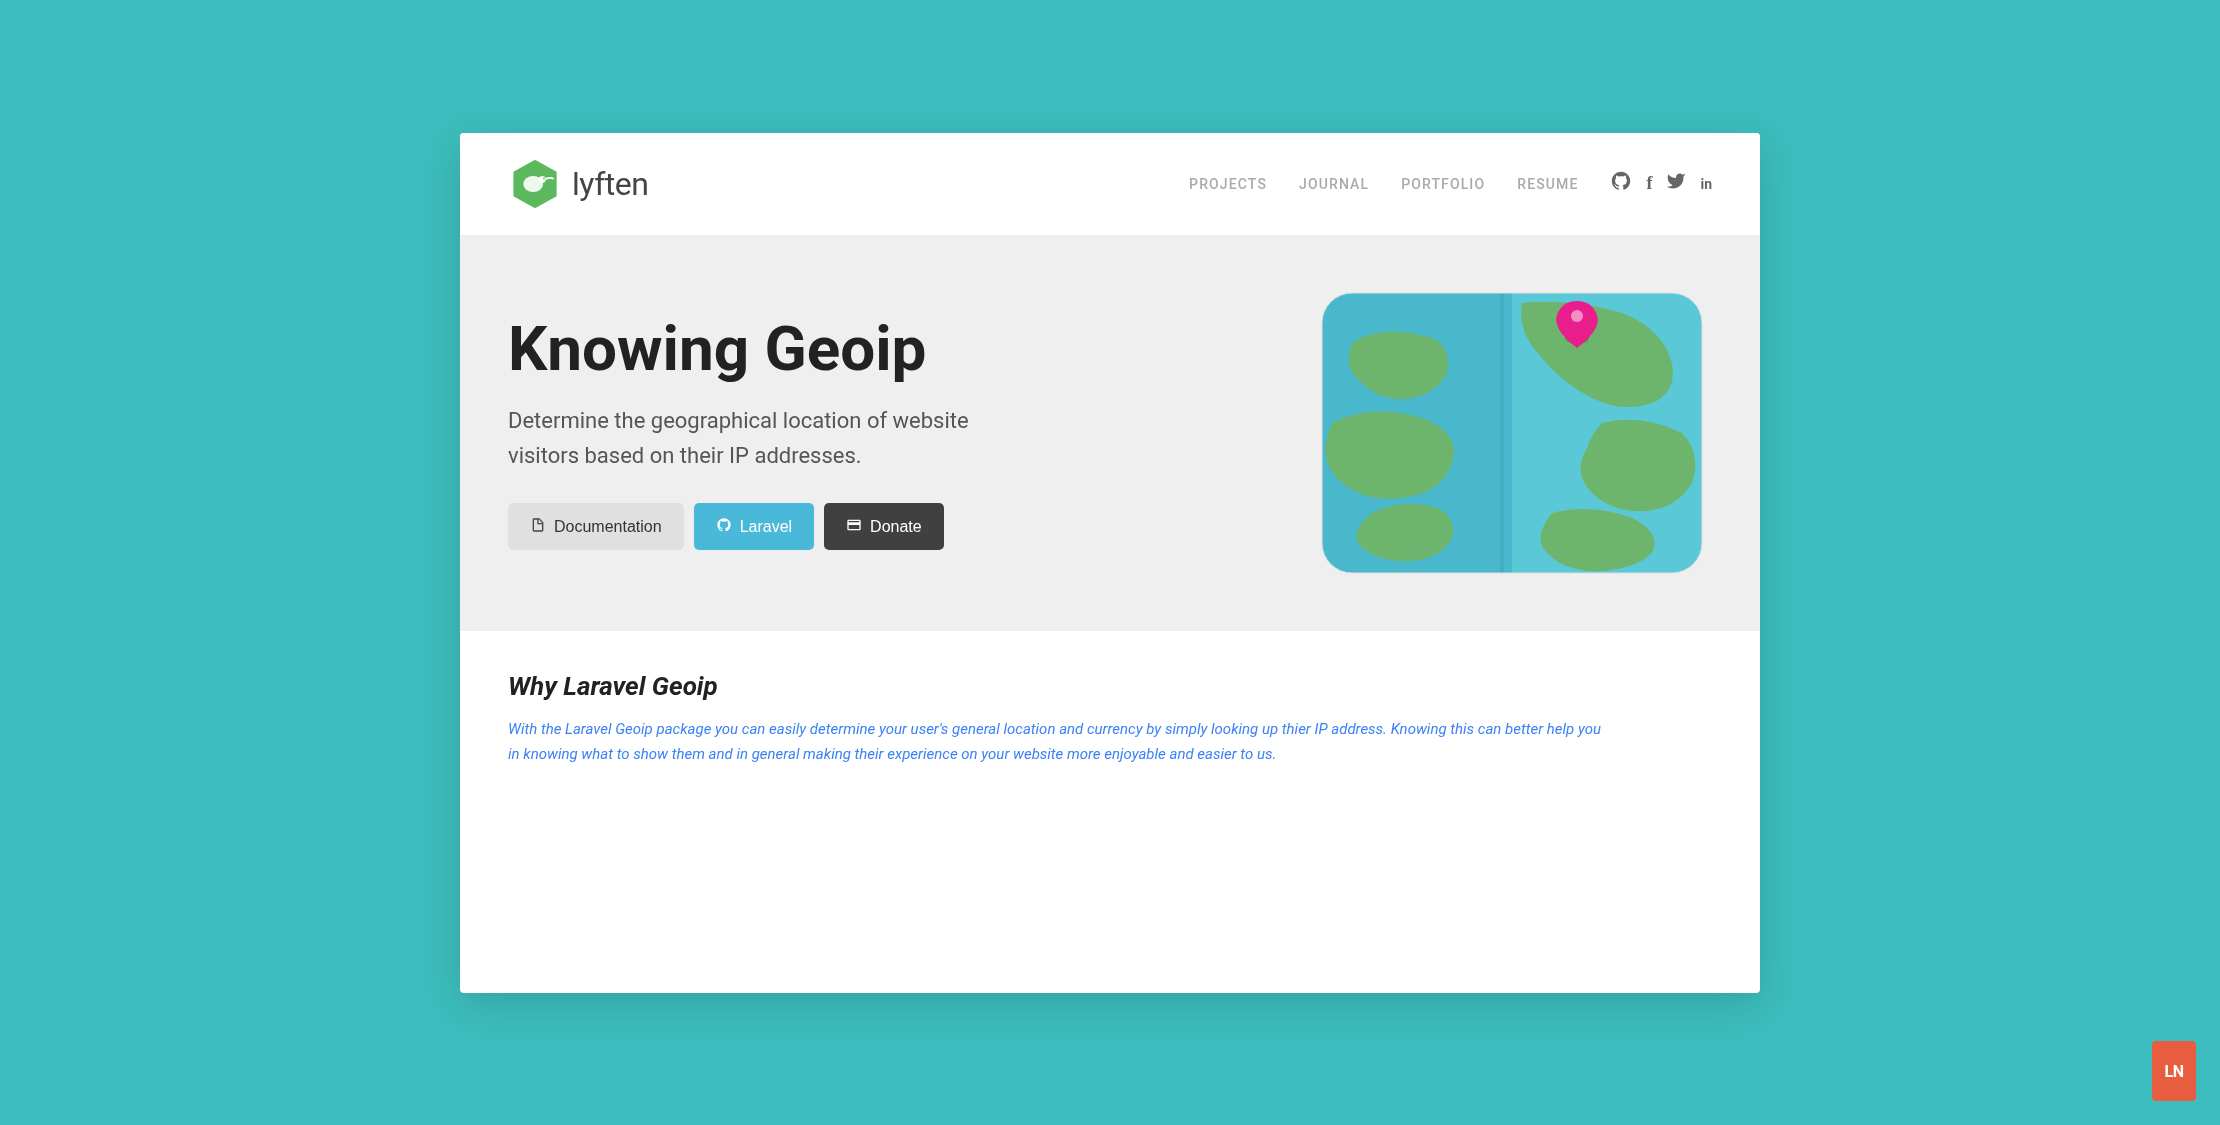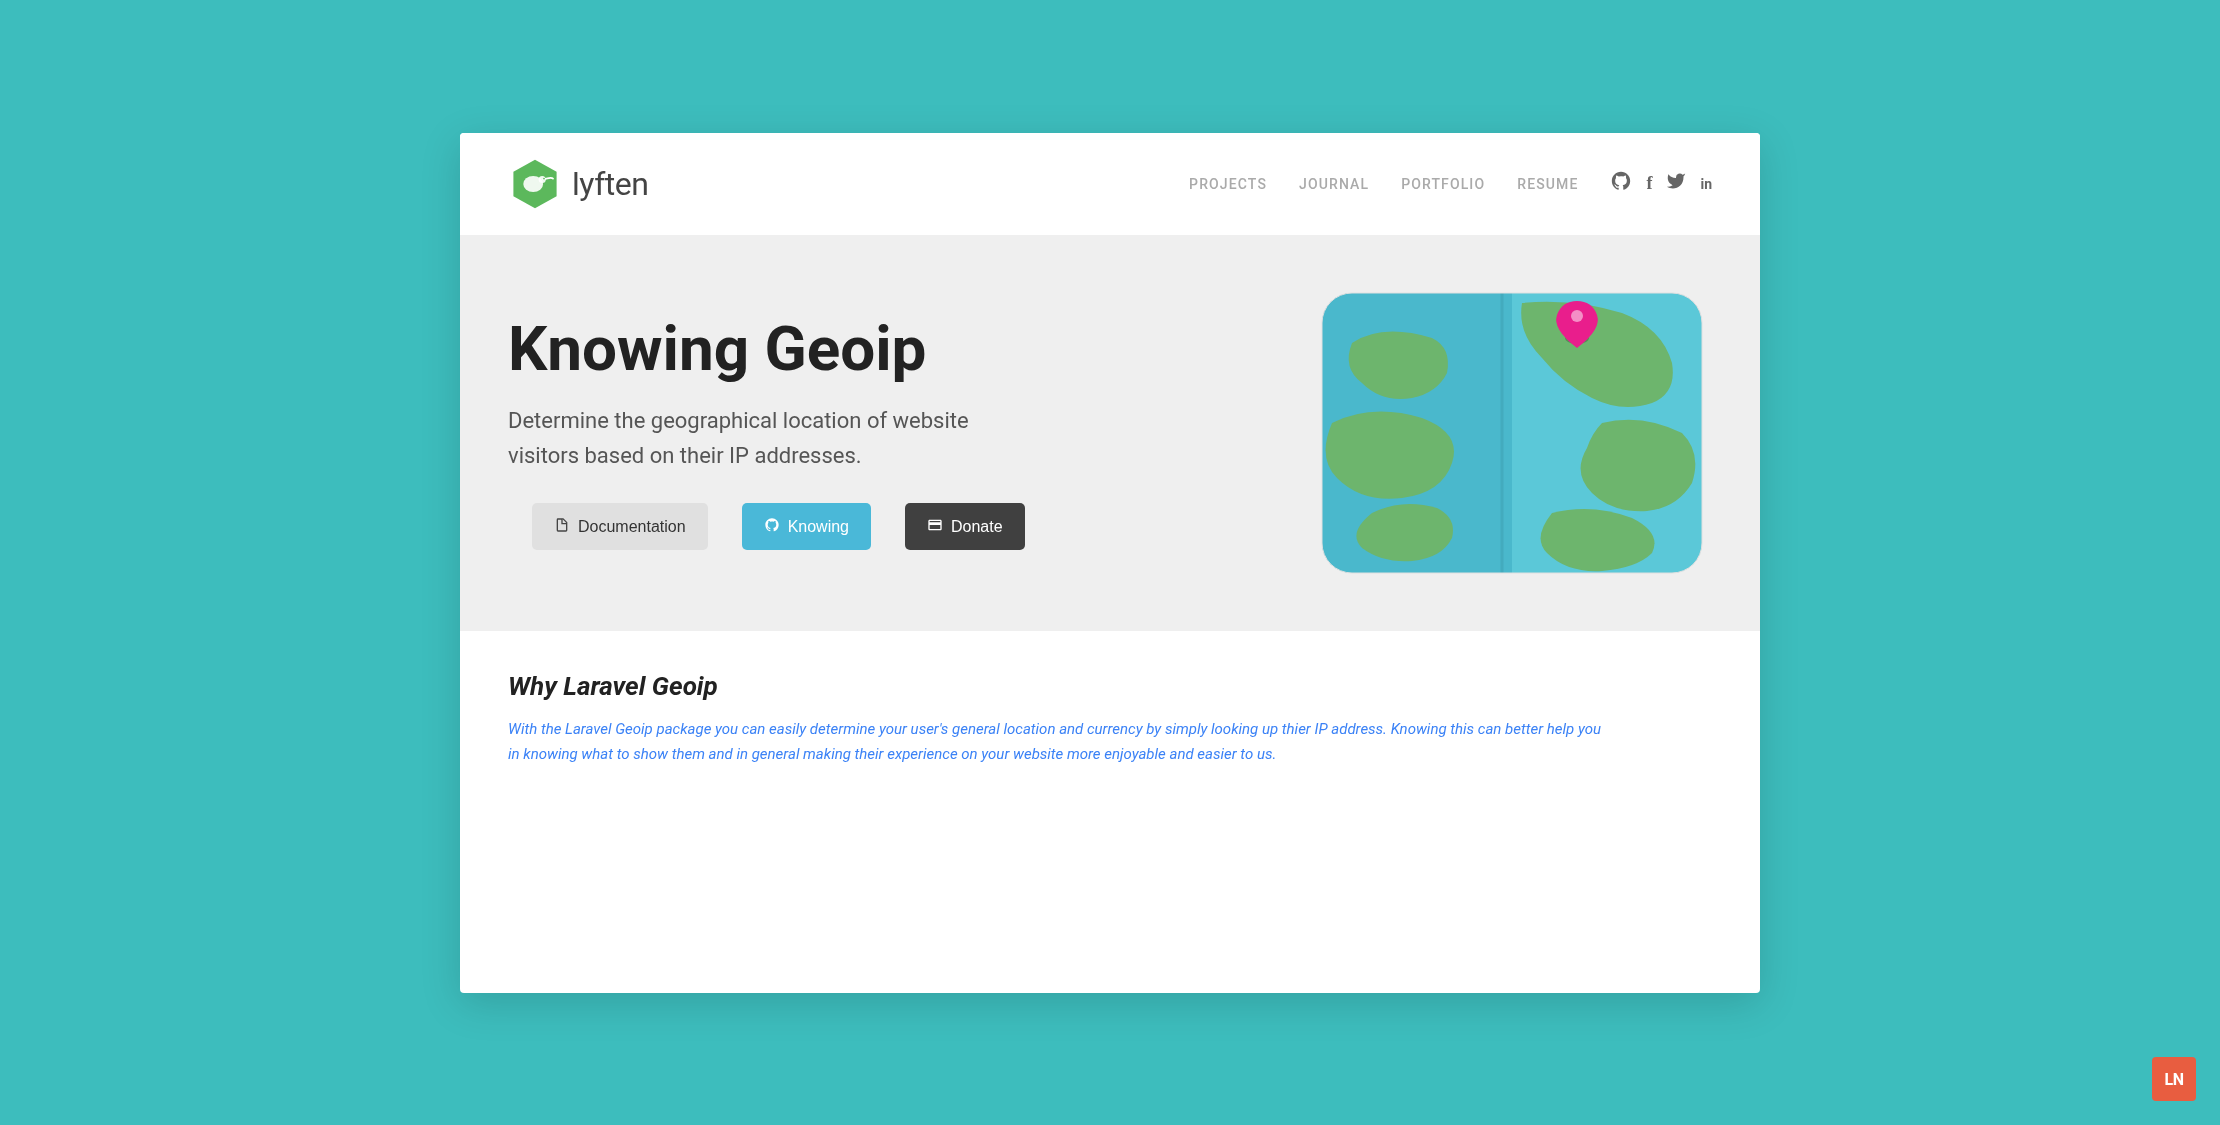--- a/index.html
+++ b/index.html
@@ -132,7 +132,6 @@
       cursor: pointer;
       text-decoration: none;
       border: none;
-      margin-left: 24px;
     }
 
     .btn-docs {

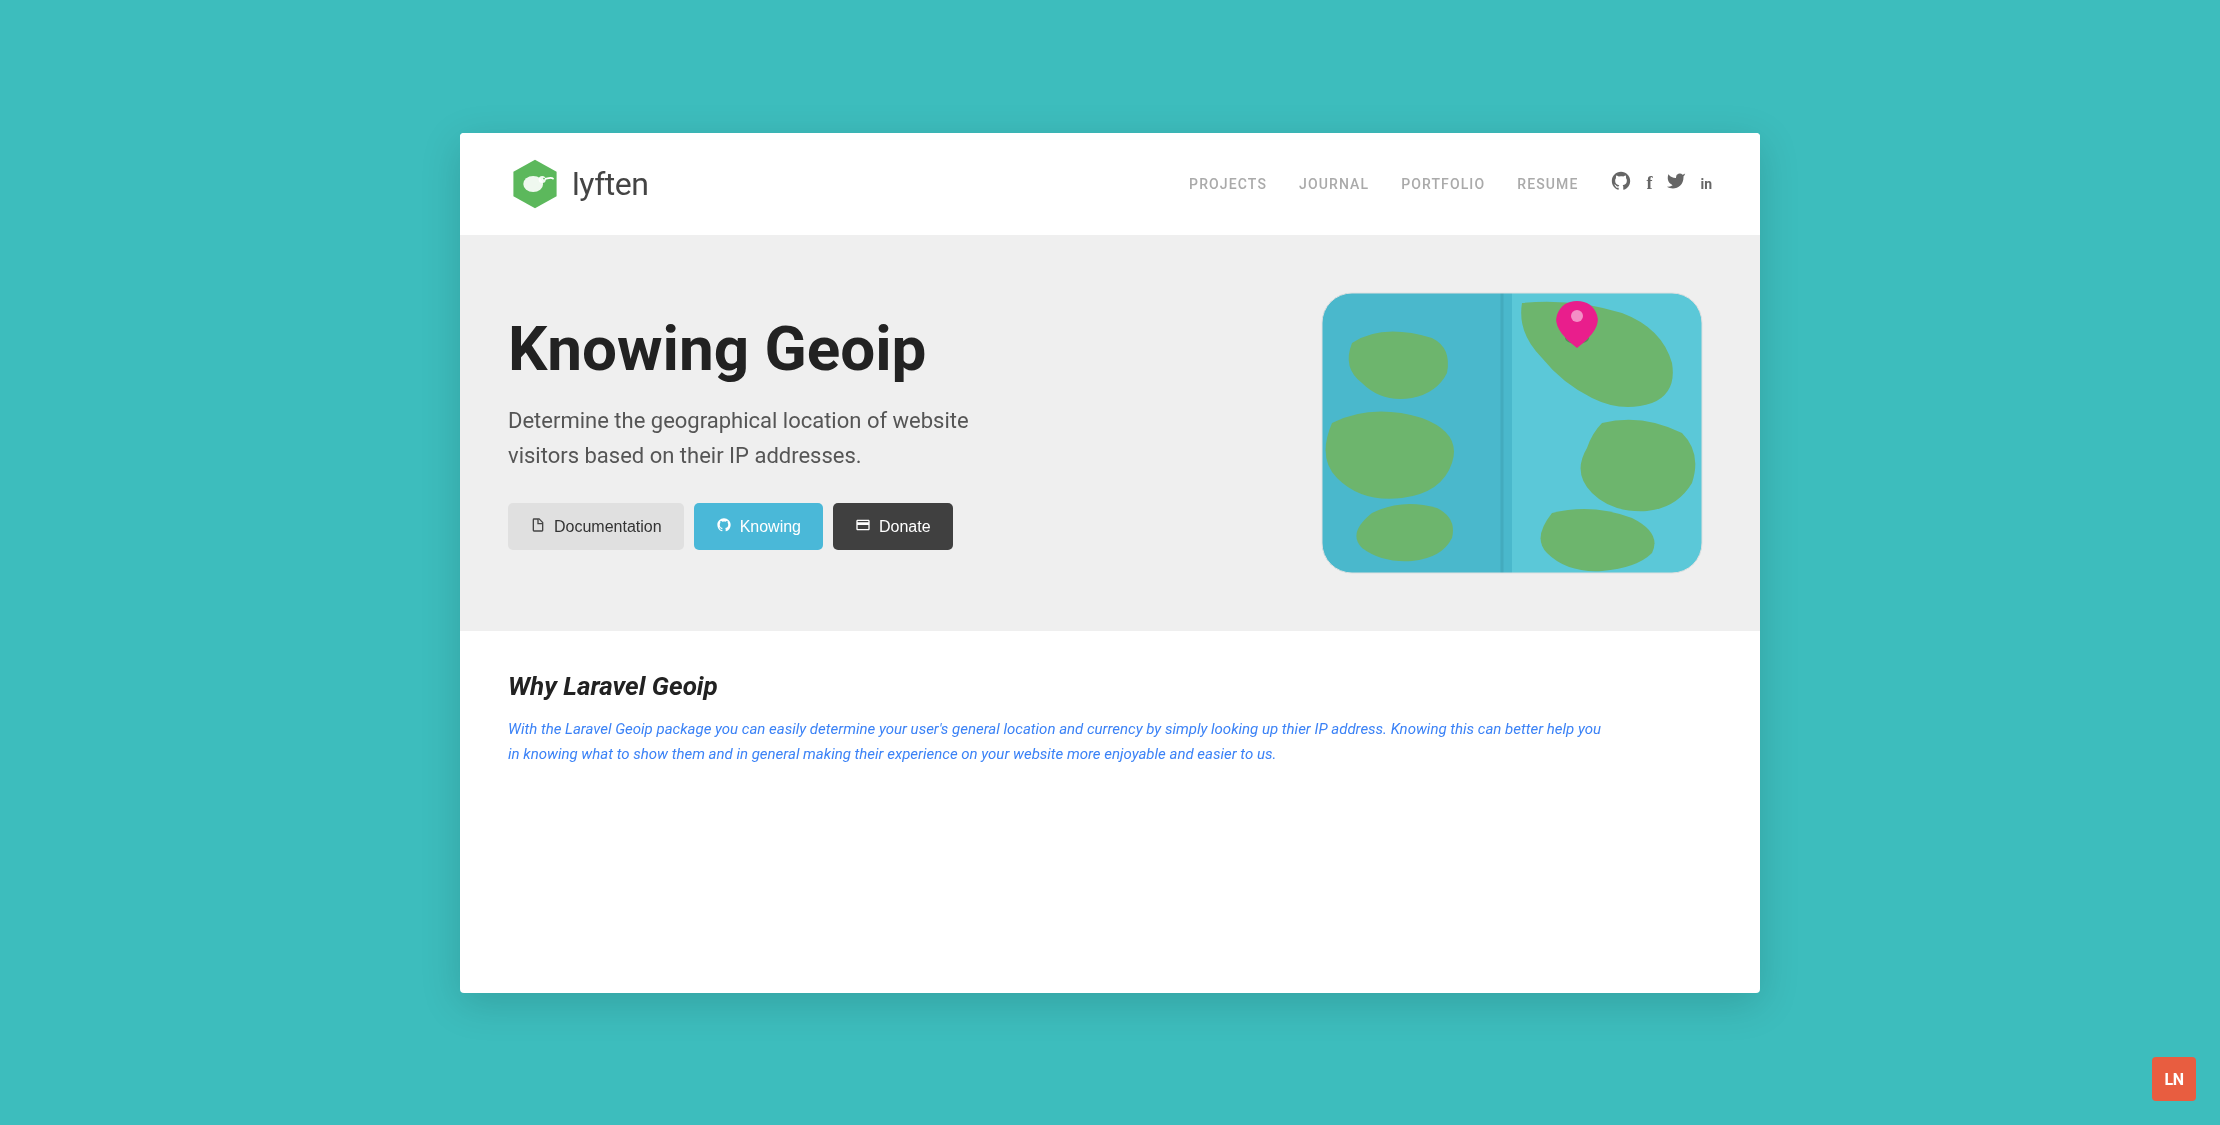--- a/index.html
+++ b/index.html
@@ -277,7 +277,7 @@
                 <path d="M12 2C6.477 2 2 6.477 2 12c0 4.418 2.865 8.166 6.839 9.489.5.092.682-.217.682-.482 0-.237-.008-.866-.013-1.7-2.782.604-3.369-1.34-3.369-1.34-.454-1.155-1.11-1.463-1.11-1.463-.908-.62.069-.608.069-.608 1.003.07 1.531 1.03 1.531 1.03.892 1.529 2.341 1.088 2.91.832.092-.647.35-1.088.636-1.338-2.22-.253-4.555-1.11-4.555-4.943 0-1.091.39-1.984 1.029-2.683-.103-.253-.446-1.27.098-2.647 0 0 .84-.269 2.75 1.025A9.548 9.548 0 0112 6.836c.85.004 1.705.115 2.504.337 1.909-1.294 2.747-1.025 2.747-1.025.546 1.377.203 2.394.1 2.647.64.699 1.028 1.592 1.028 2.683 0 3.842-2.339 4.687-4.566 4.935.359.309.678.919.678 1.852 0 1.336-.012 2.415-.012 2.743 0 .267.18.578.688.48C19.138 20.163 22 16.418 22 12c0-5.523-4.477-10-10-10z"></path>
               </svg>
           </span>
-          <span>Knowing</span>
+          <span>Laravel</span>
         </button>
 
         <button class="btn btn-donate">

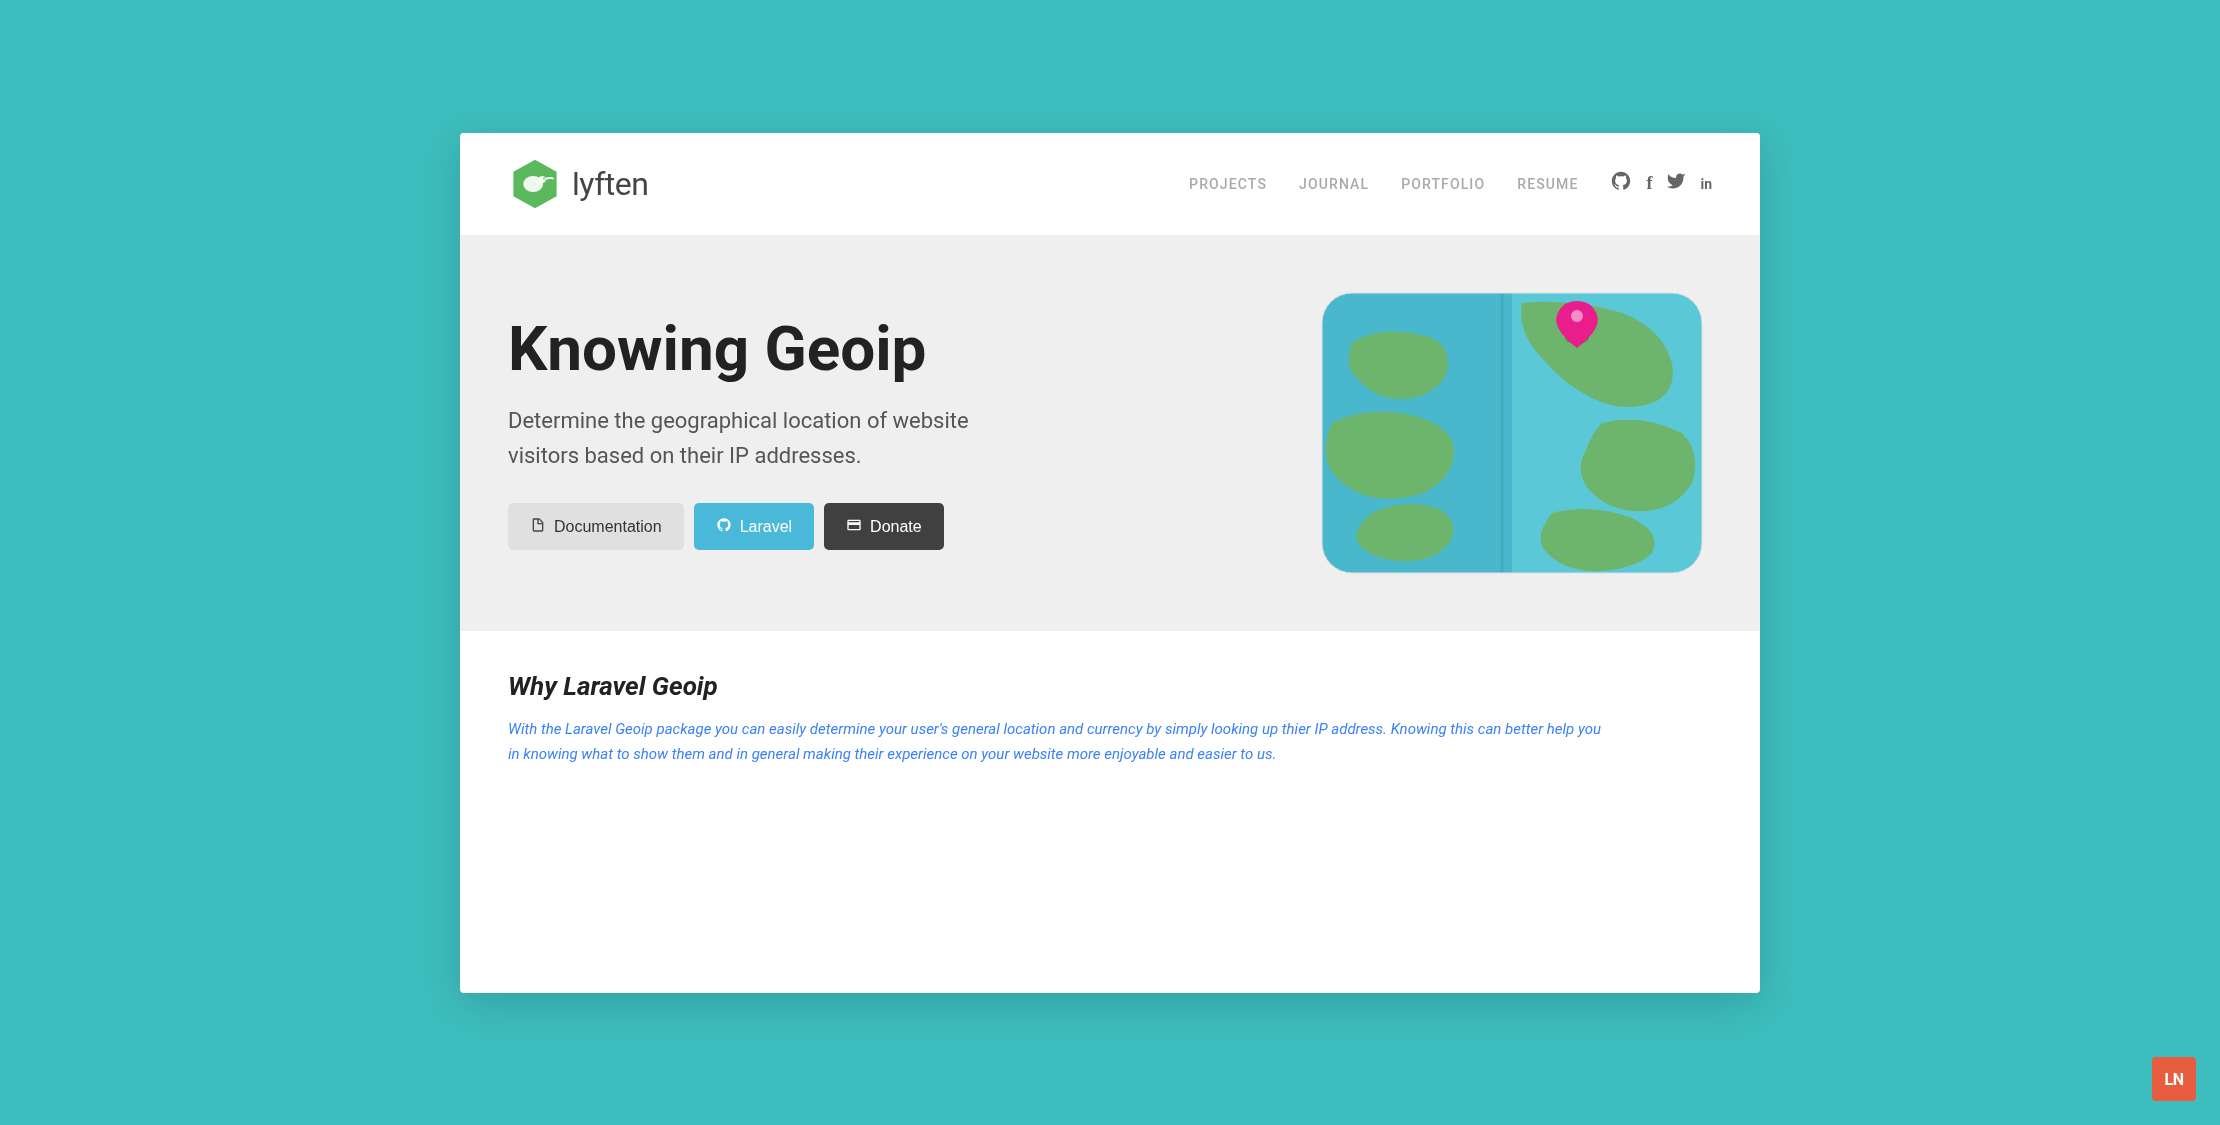--- a/index.html
+++ b/index.html
@@ -193,7 +193,7 @@
       bottom: 24px;
       right: 24px;
       width: 44px;
-      height: 44px;
+      height: 60px;
       background: #e85d40;
       border-radius: 4px;
       display: flex;

